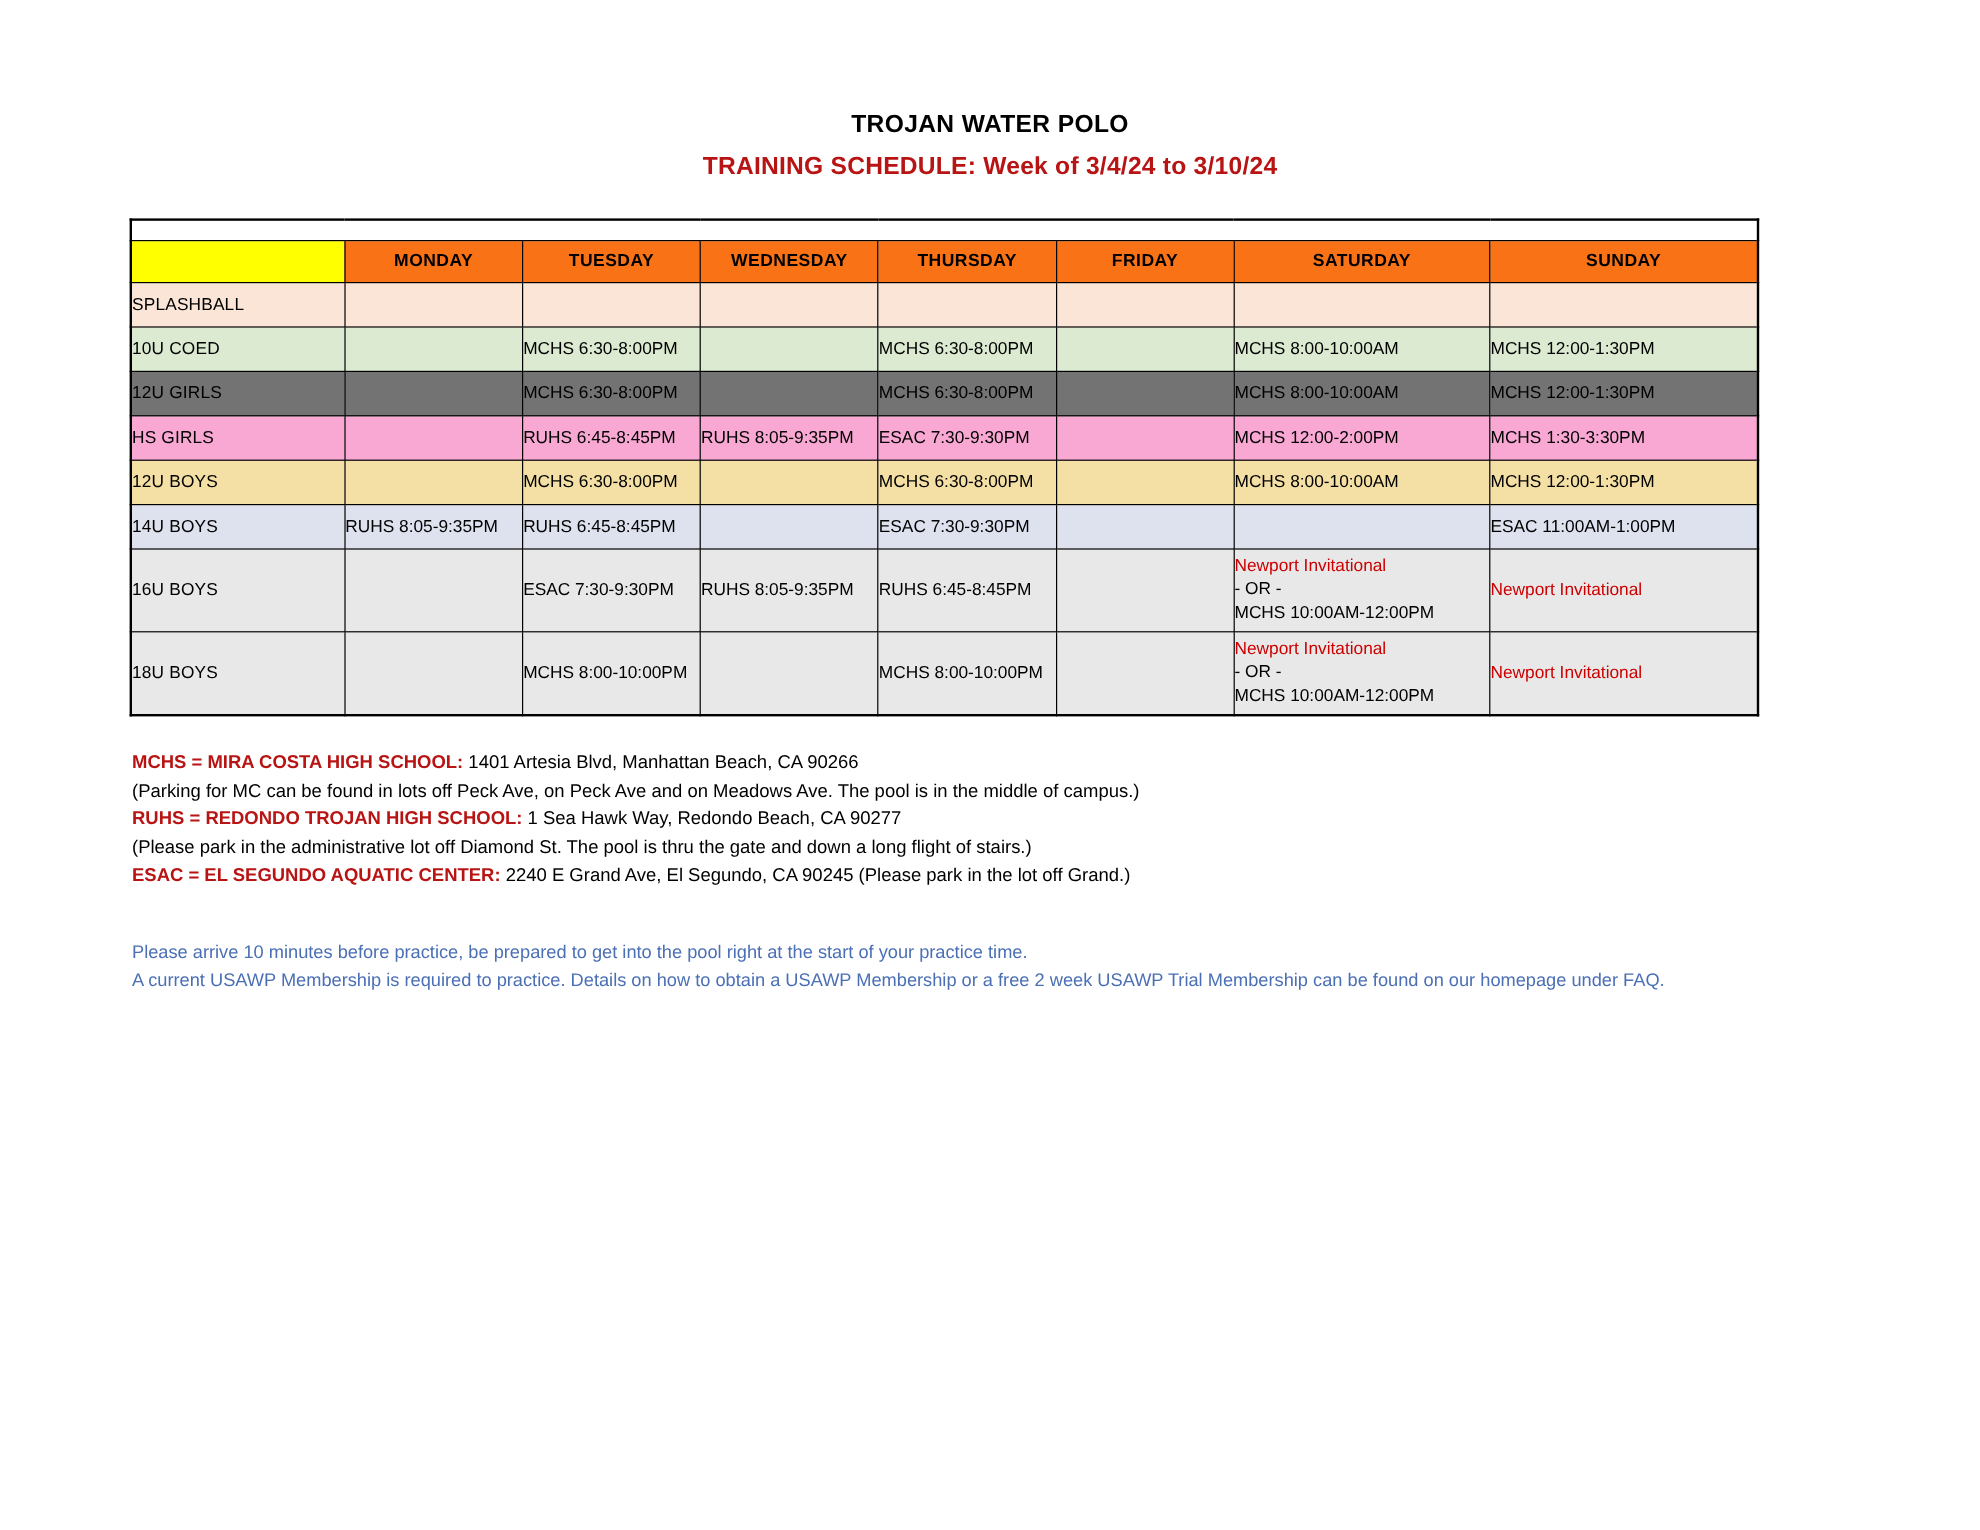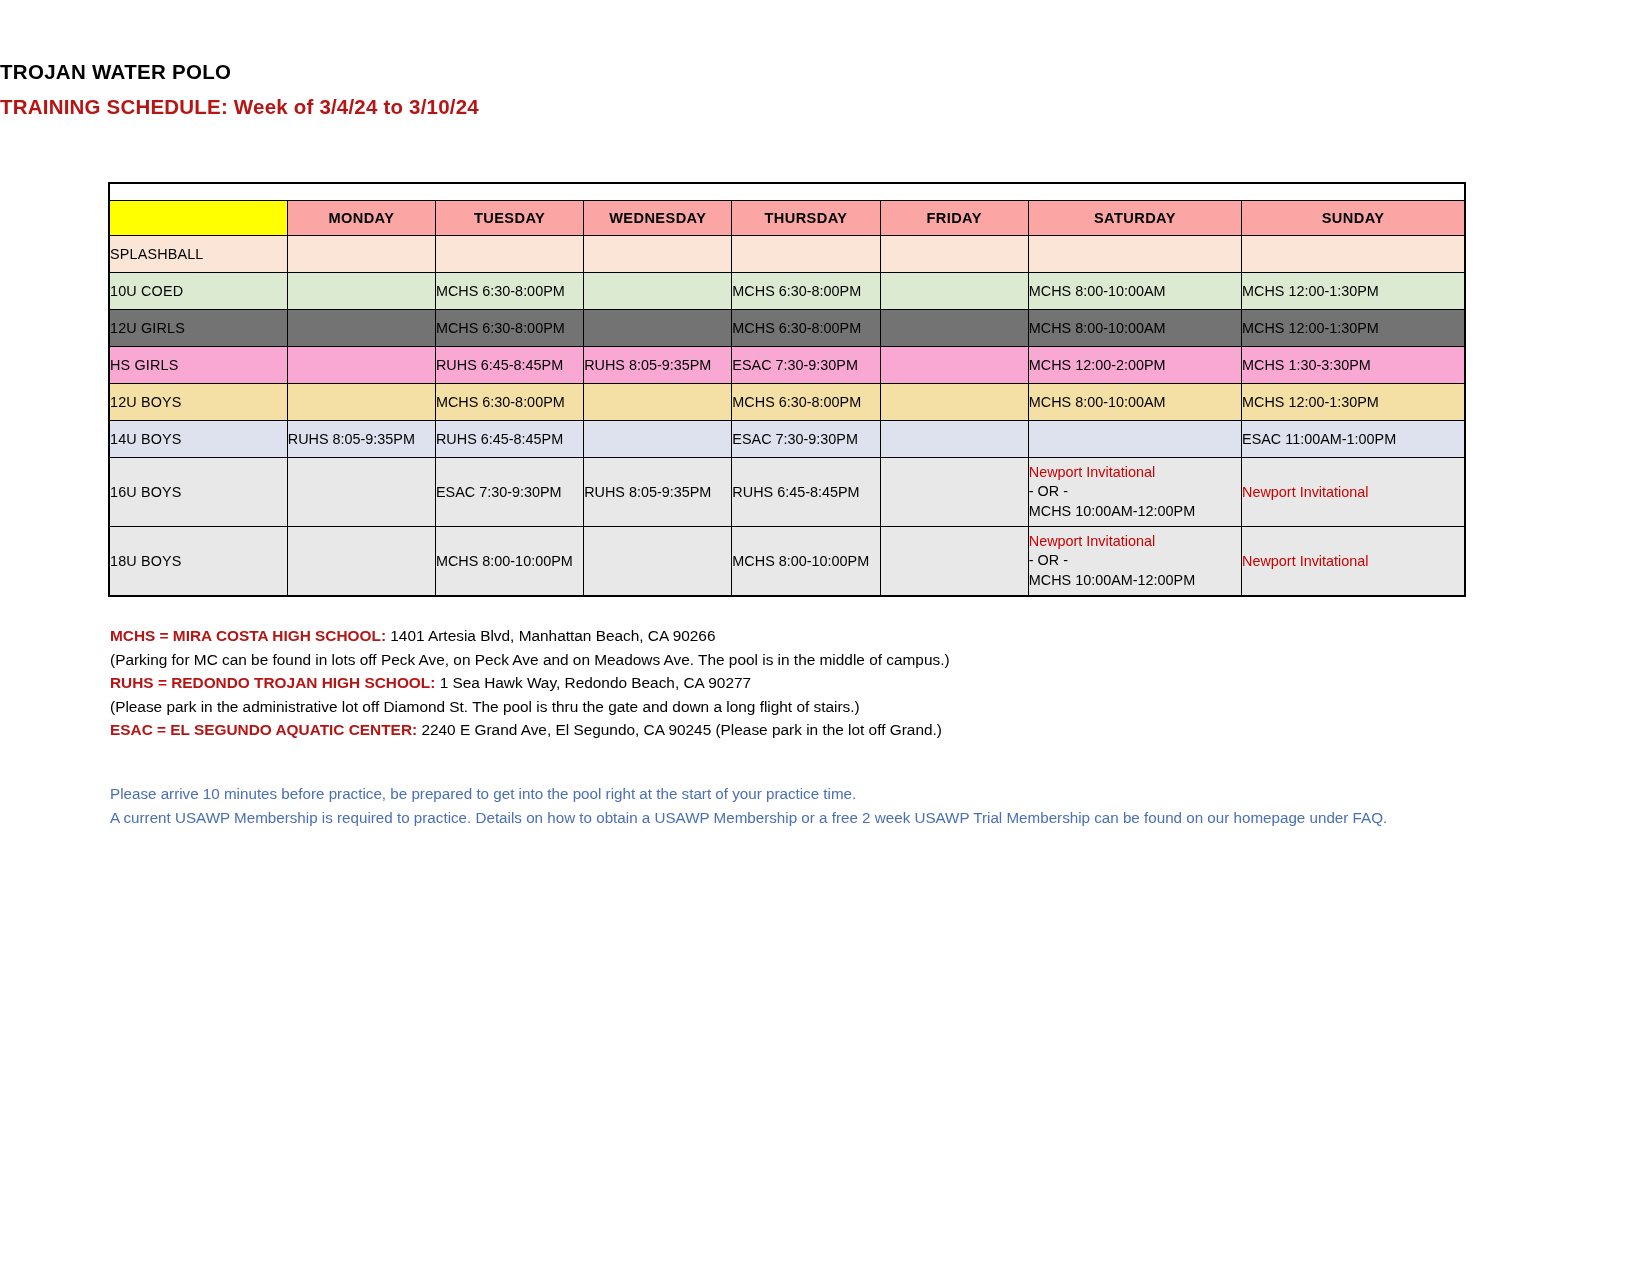--- a/index.html
+++ b/index.html
@@ -24,8 +24,8 @@
 
   
   .title-block {
-    padding-top: 60px;
-    text-align: left;
+    padding-top: 92px;
+    text-align: center;
   }
   .title-main {
     font-size: 20.5px;

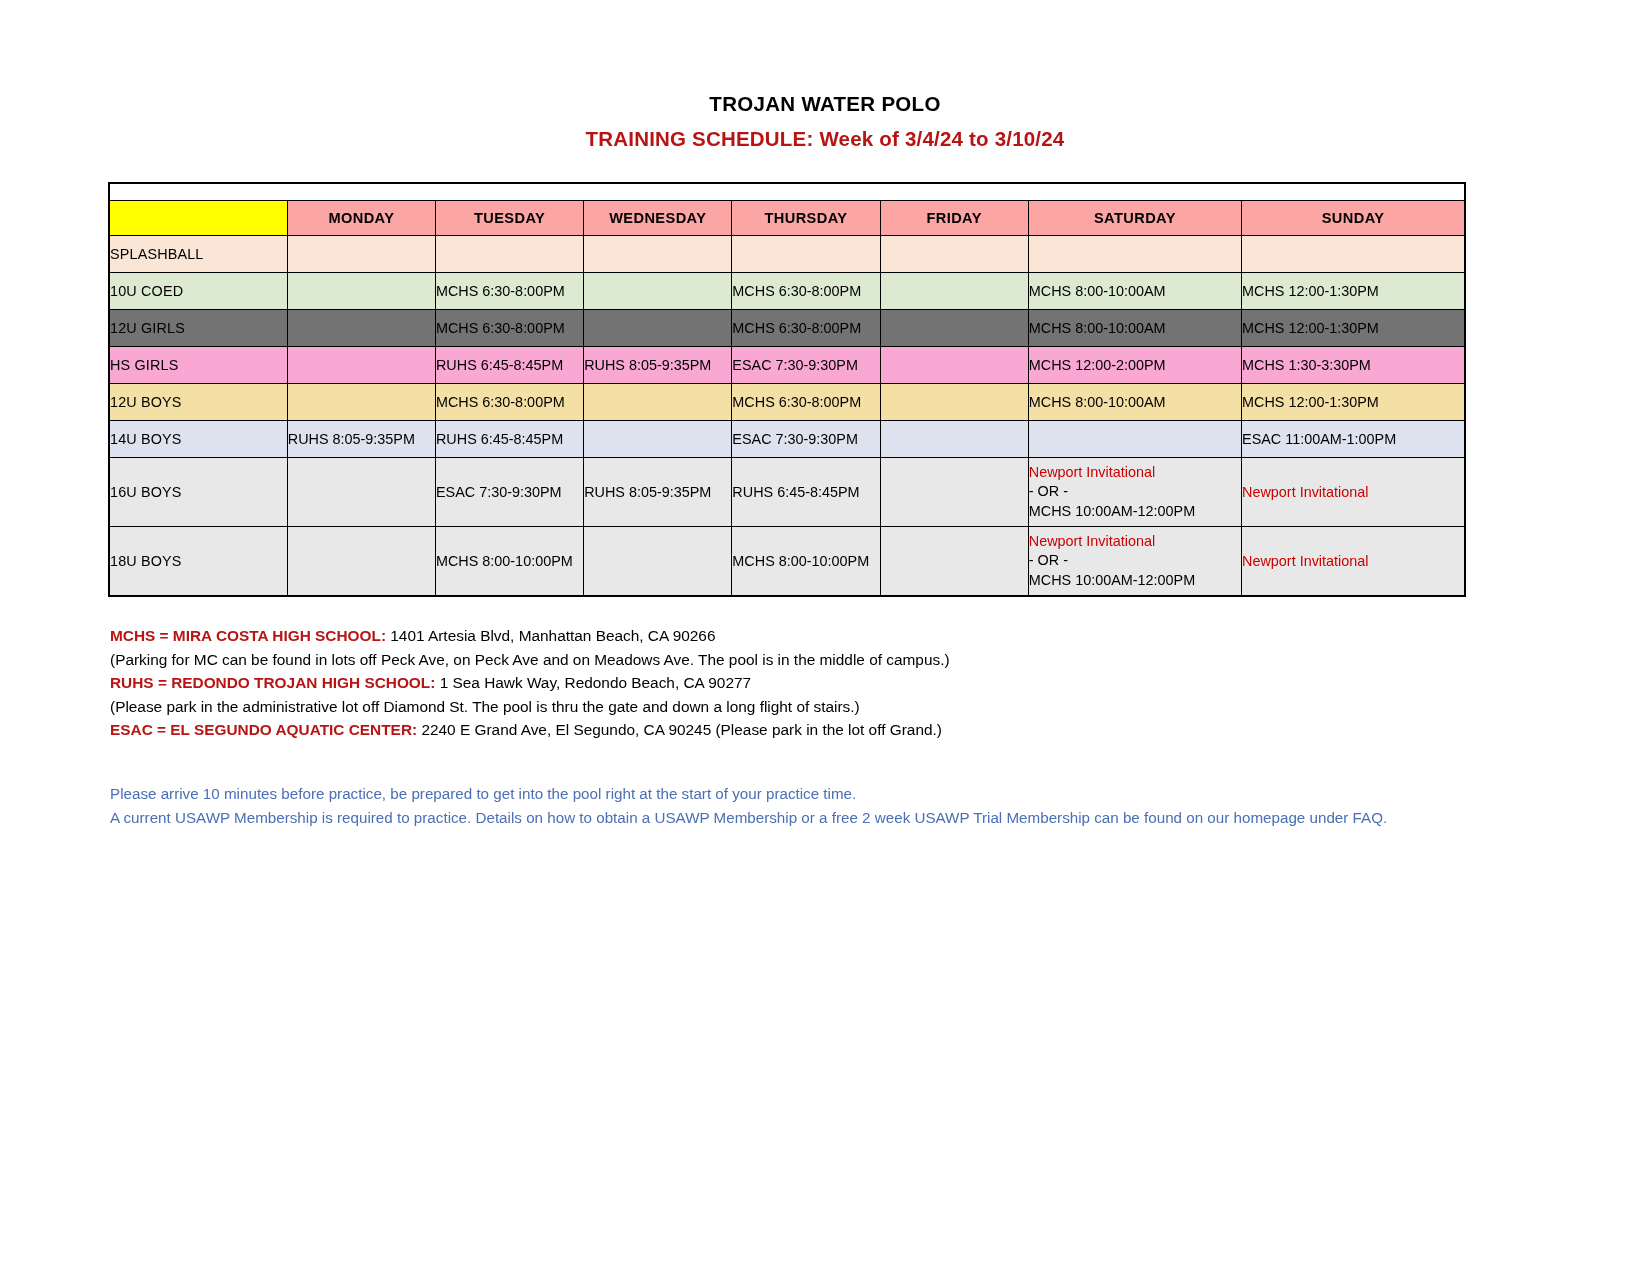--- a/index.html
+++ b/index.html
@@ -81,7 +81,7 @@
   tr.spacer-row td:first-child { border-left: none; }
 
   tr.head-row th {
-    background: #fca5a5;
+    background: #f97316;
     height: 34px;
     text-align: center;
     font-weight: bold;

